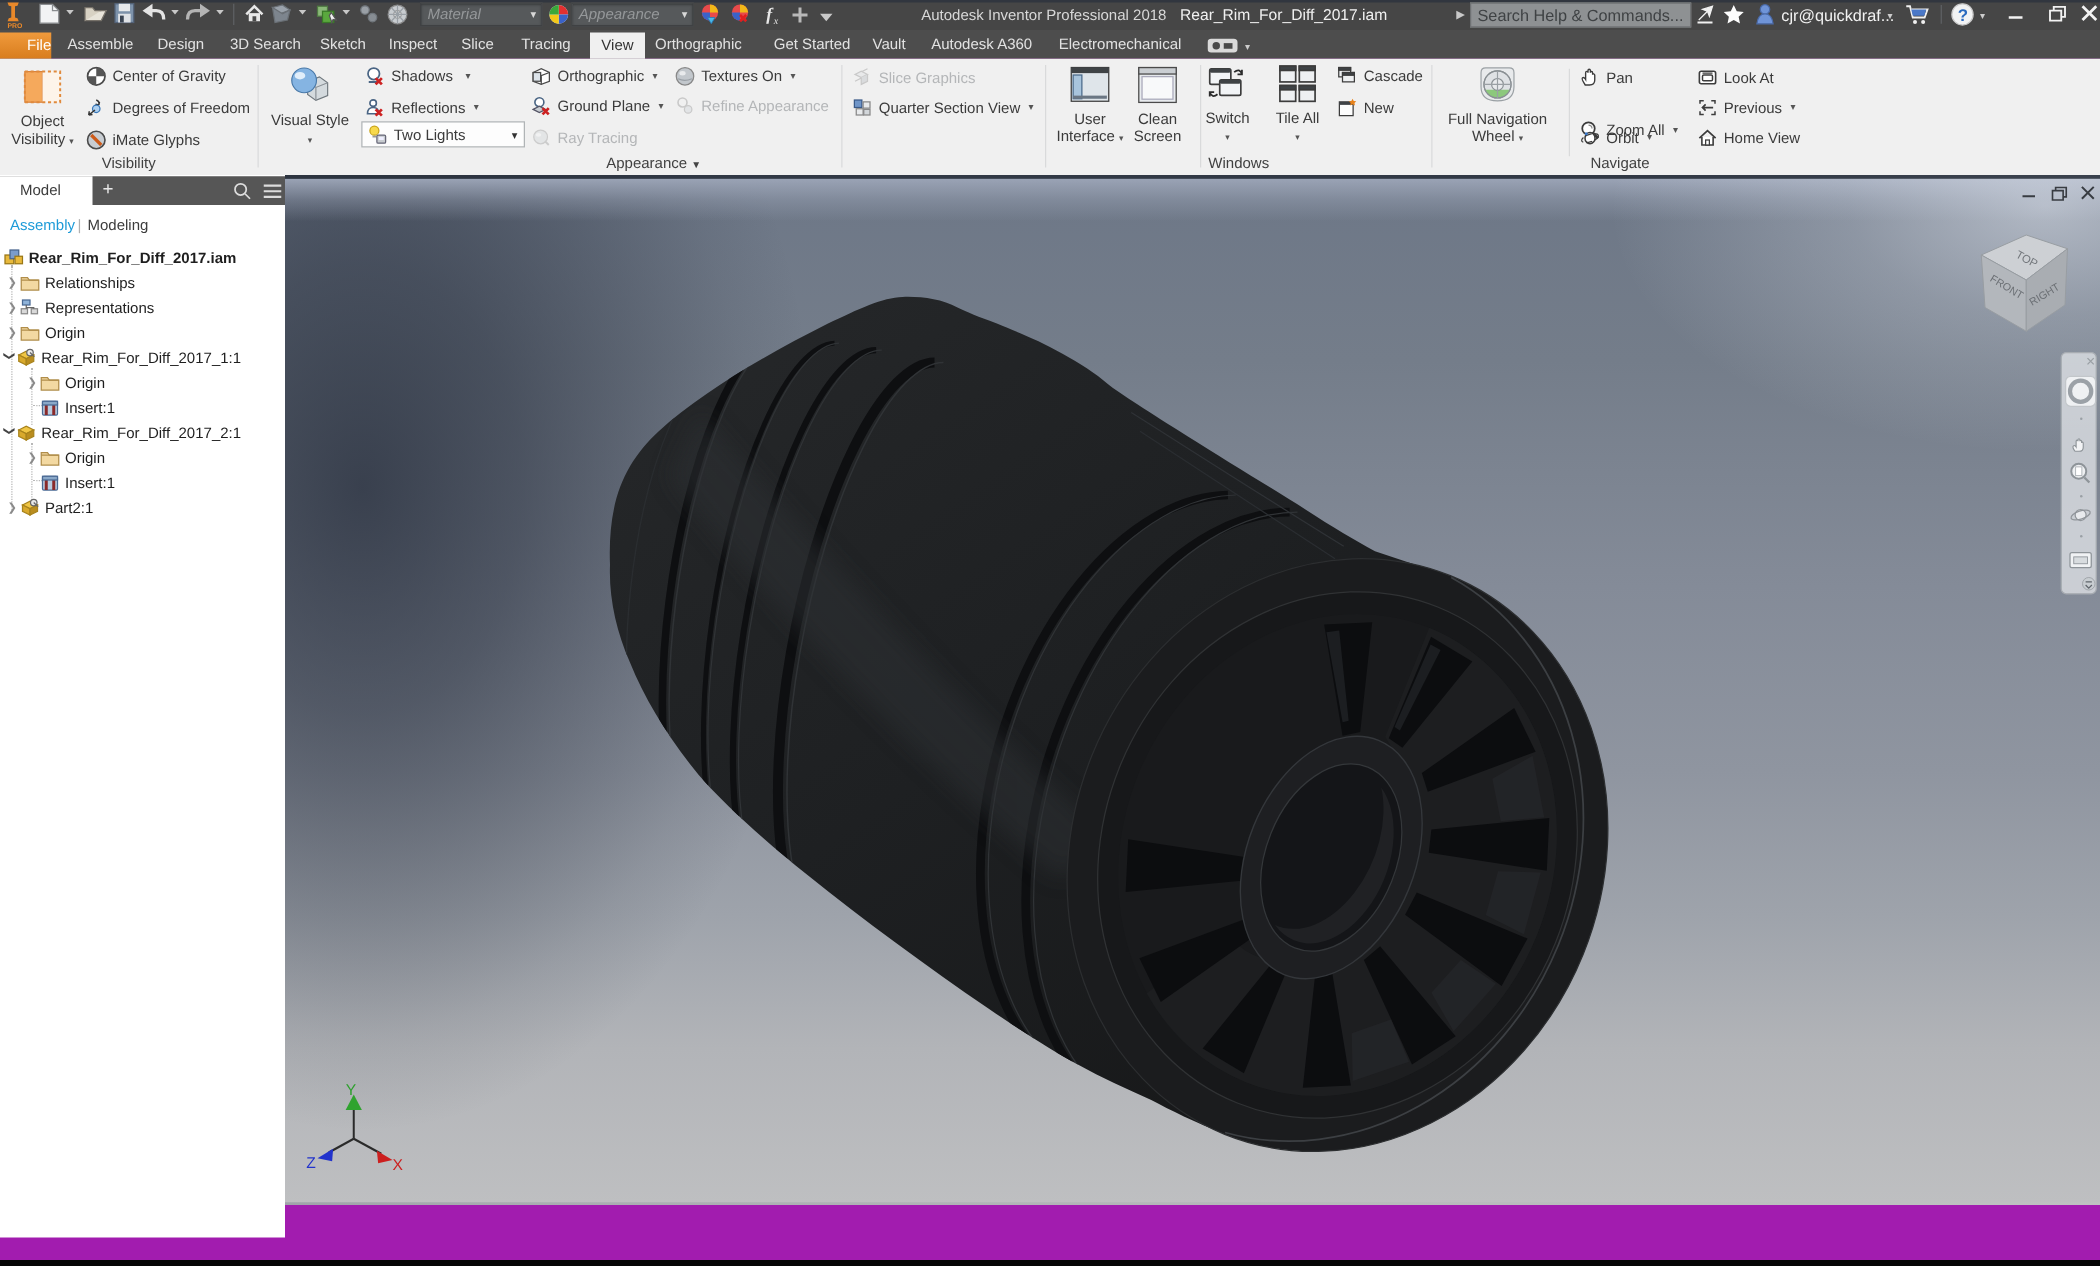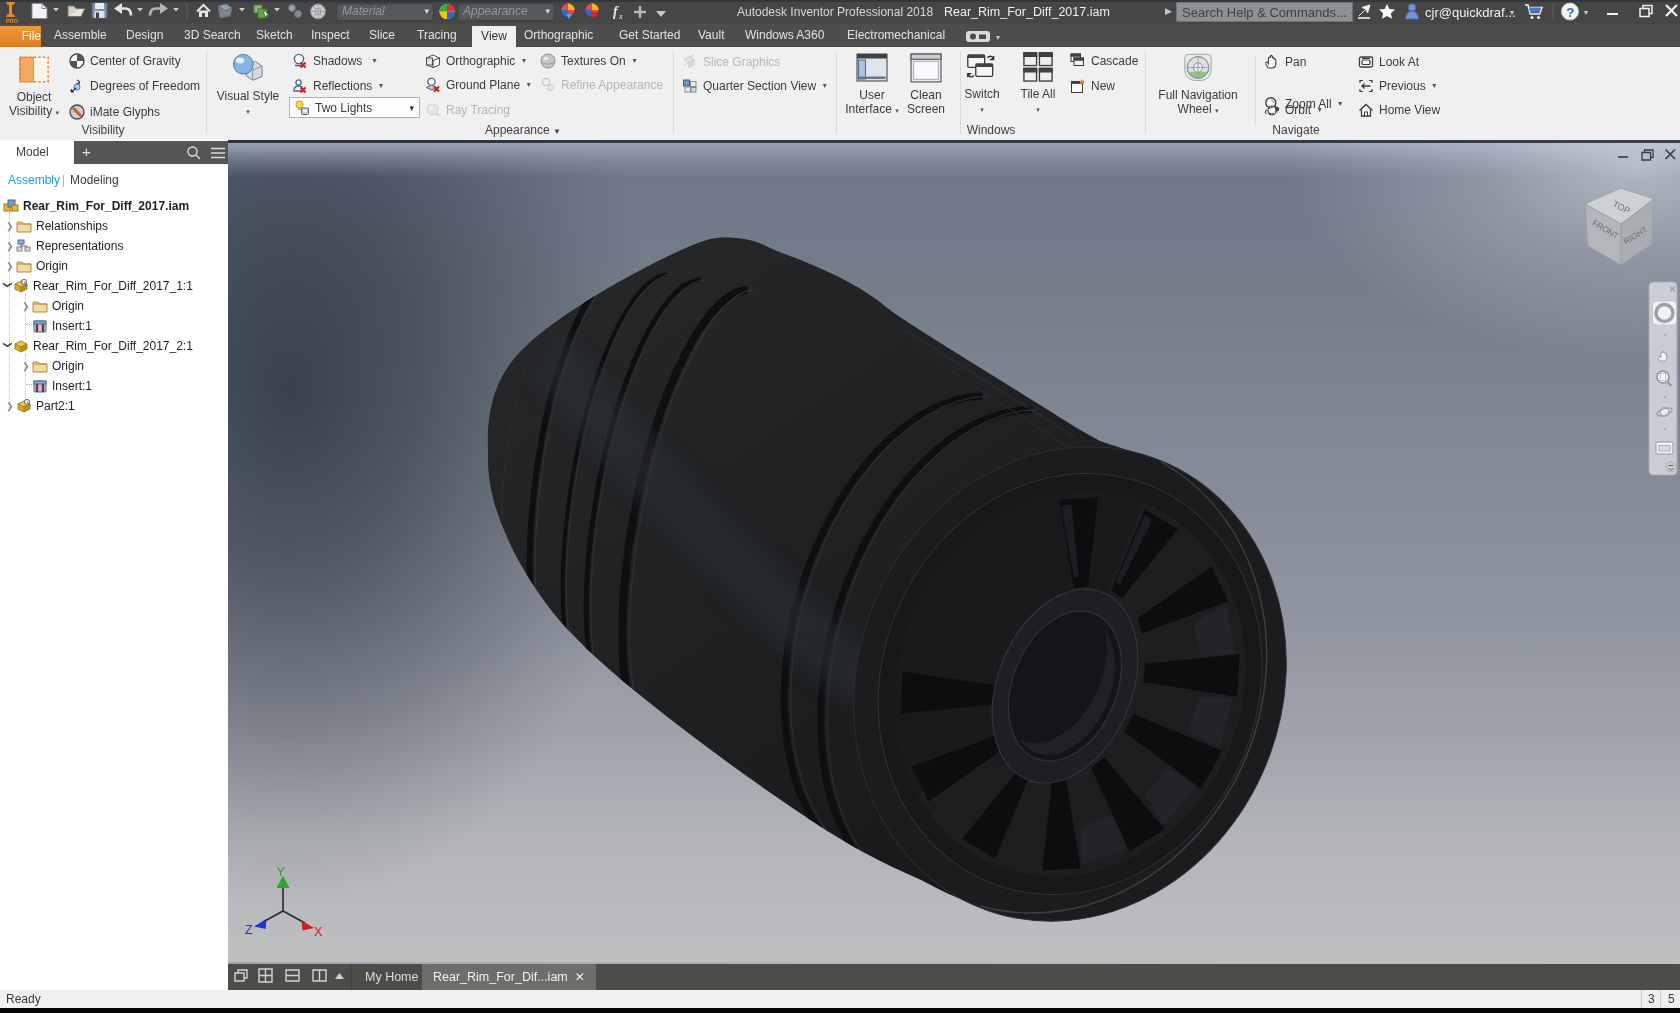--- a/index.html
+++ b/index.html
@@ -170,7 +170,7 @@
   <div class="rtab" style="left:524px">Orthographic</div>
   <div class="rtab" style="left:619px">Get Started</div>
   <div class="rtab" style="left:698px">Vault</div>
-  <div class="rtab" style="left:745px">Windows A360</div>
+  <div class="rtab" style="left:745px">Autodesk A360</div>
   <div class="rtab" style="left:847px">Electromechanical</div>
   <svg class="abs" style="left:966px;top:4px" width="46" height="16" viewBox="0 0 46 16">
         <rect x="0" y="3" width="24" height="11" rx="3" fill="#dadada"></rect>

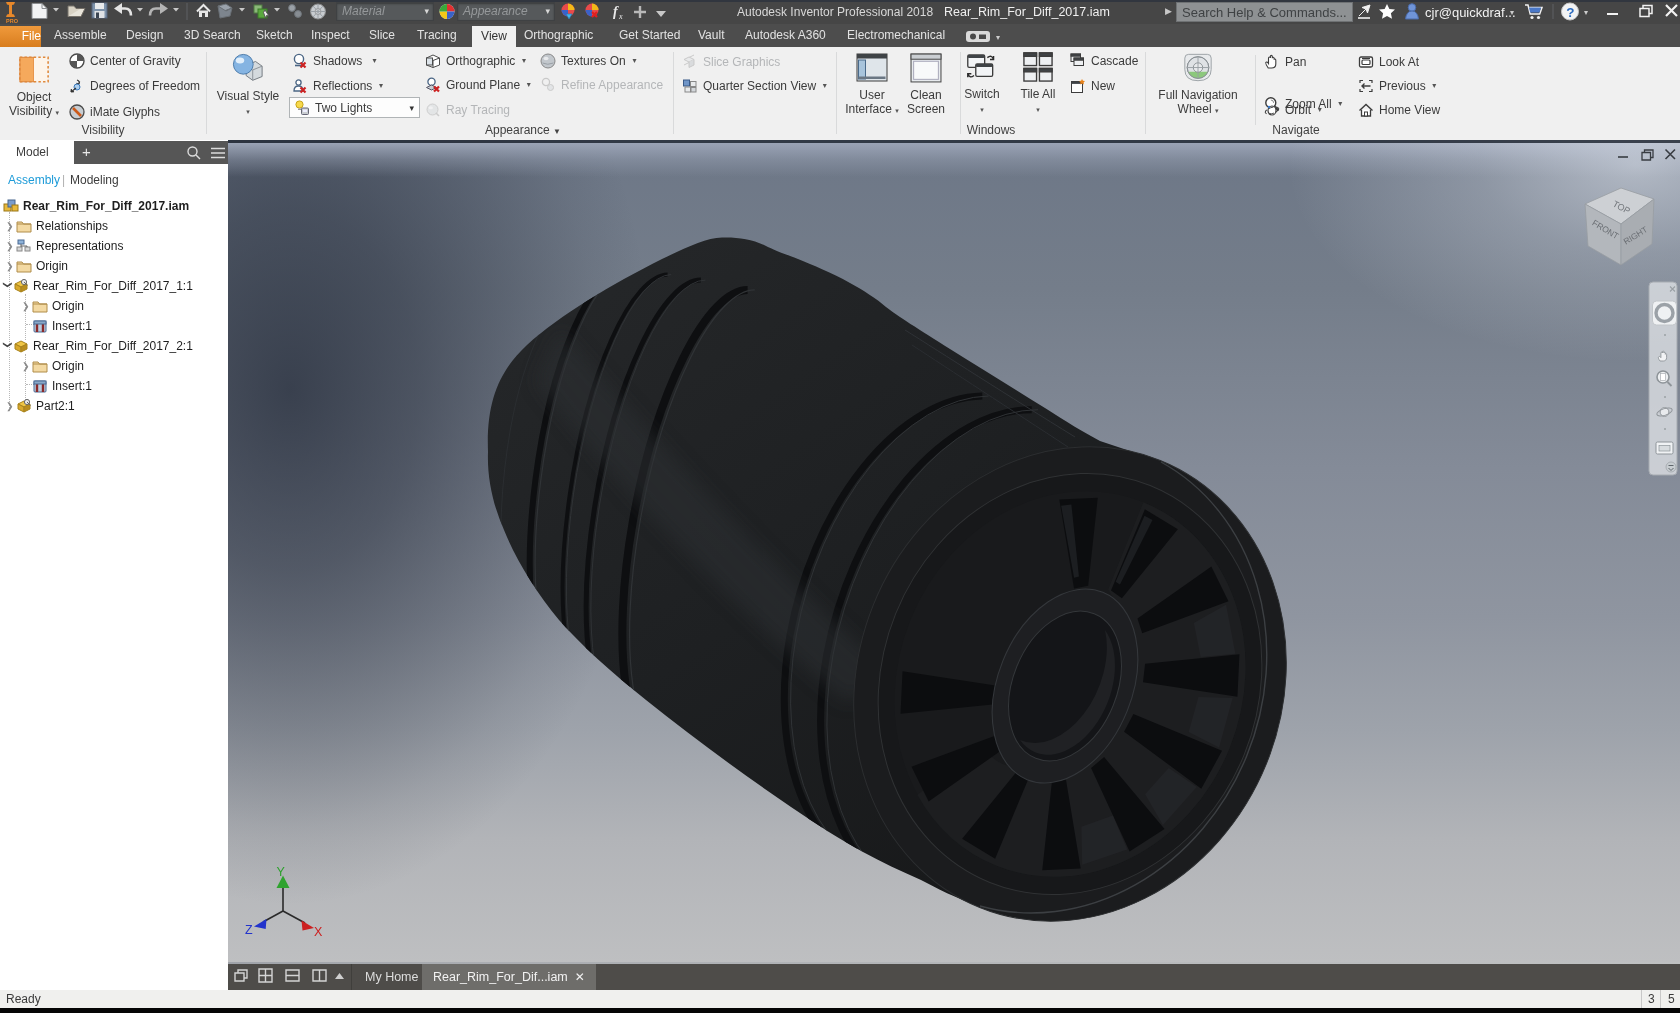--- a/index.html
+++ b/index.html
@@ -695,18 +695,6 @@
     </g>
   </svg>
 </div>
-<div id="doctabs">
-  <div style="position:absolute;left:123px;top:0;width:1px;height:26px;background:#403f3c"></div>
-  <svg class="abs" style="left:6px;top:4px" width="110" height="18" viewBox="0 0 110 18" fill="none" stroke="#d4d4d4" stroke-width="1.4">
-    <path d="M1 5 h9 v8 h-9 z M4 5 v-3 h9 v8 h-3"></path>
-    <path d="M25 1 h13 v13 h-13 z M31.5 1 v13 M25 7.5 h13"></path>
-    <path d="M52 2 h13 v11 h-13 z M52 7.5 h13"></path>
-    <path d="M79 2 h13 v11 h-13 z M85.5 2 v11"></path>
-    <path d="M101 11 l4.5 -6 l4.5 6 z" fill="#cfcfcf" stroke="none"></path>
-  </svg>
-  <div class="dtab" style="left:126px">My Home</div>
-  <div class="dtab" style="left:194px;background:#6e6d6a;color:#f2f2f2">Rear_Rim_For_Dif...iam &nbsp;<span style="font-size:12px">✕</span></div>
-</div>
 <div id="status"><span style="padding-left:6px">Ready</span>
   <span style="position:absolute;left:1641px;top:0;width:1px;height:18px;background:#c8c8c8"></span>
   <span style="position:absolute;left:1648px">3</span>

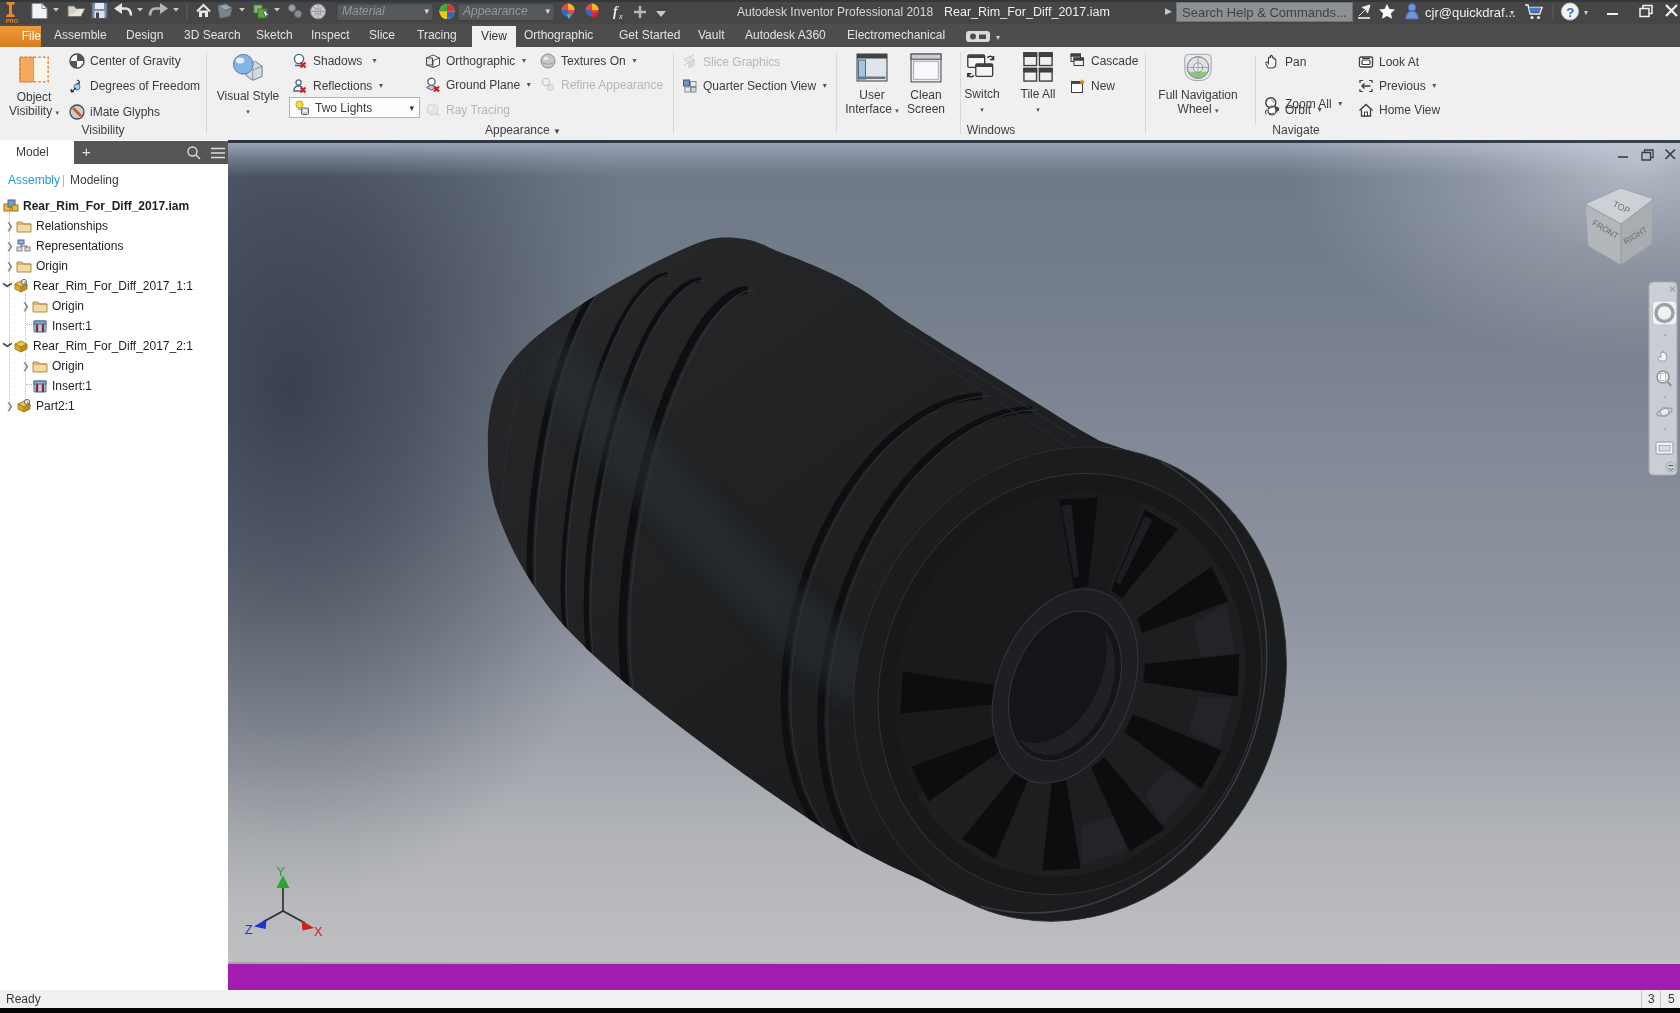--- a/index.html
+++ b/index.html
@@ -695,12 +695,6 @@
     </g>
   </svg>
 </div>
-<div id="status"><span style="padding-left:6px">Ready</span>
-  <span style="position:absolute;left:1641px;top:0;width:1px;height:18px;background:#c8c8c8"></span>
-  <span style="position:absolute;left:1648px">3</span>
-  <span style="position:absolute;left:1660px;top:0;width:1px;height:18px;background:#c8c8c8"></span>
-  <span style="position:absolute;left:1668px">5</span>
-</div>
 <div id="blackstrip"></div>
 
 </div>

